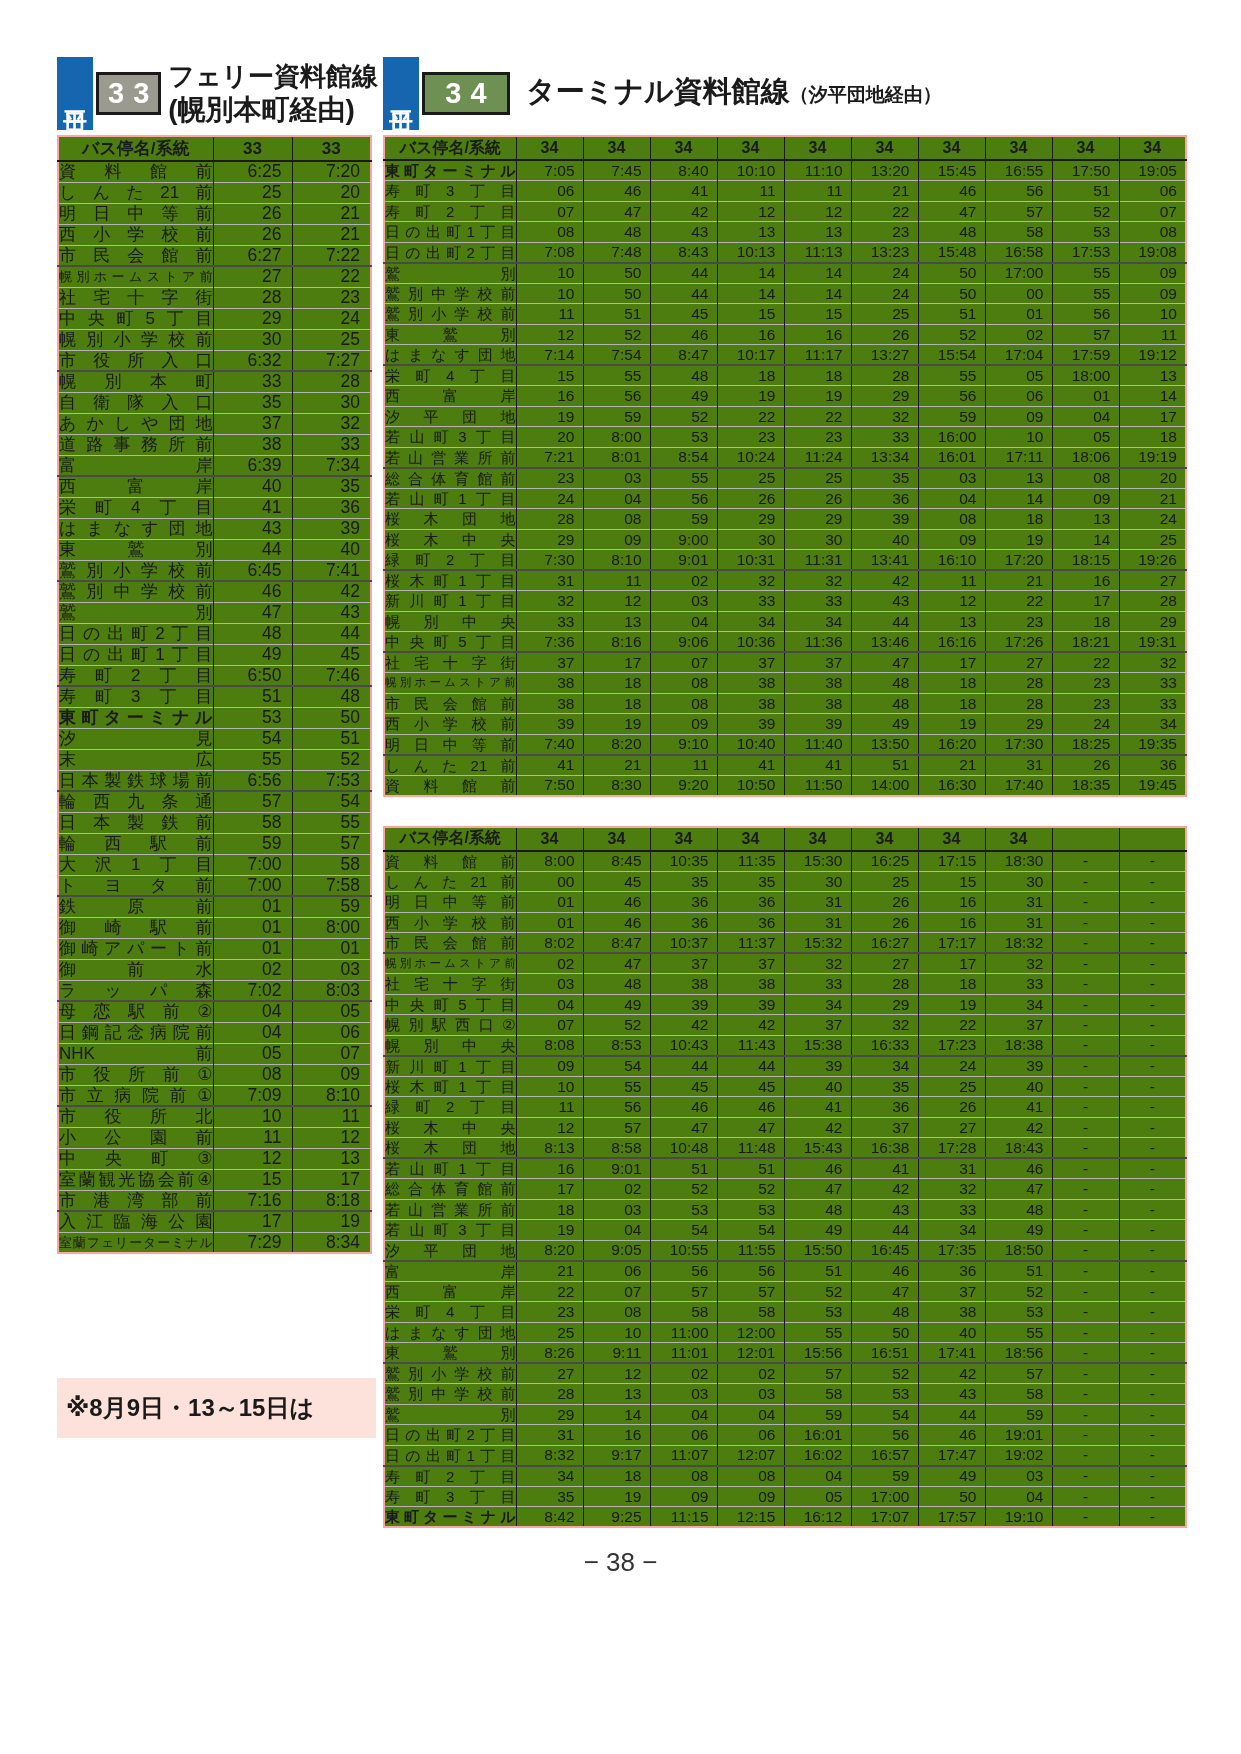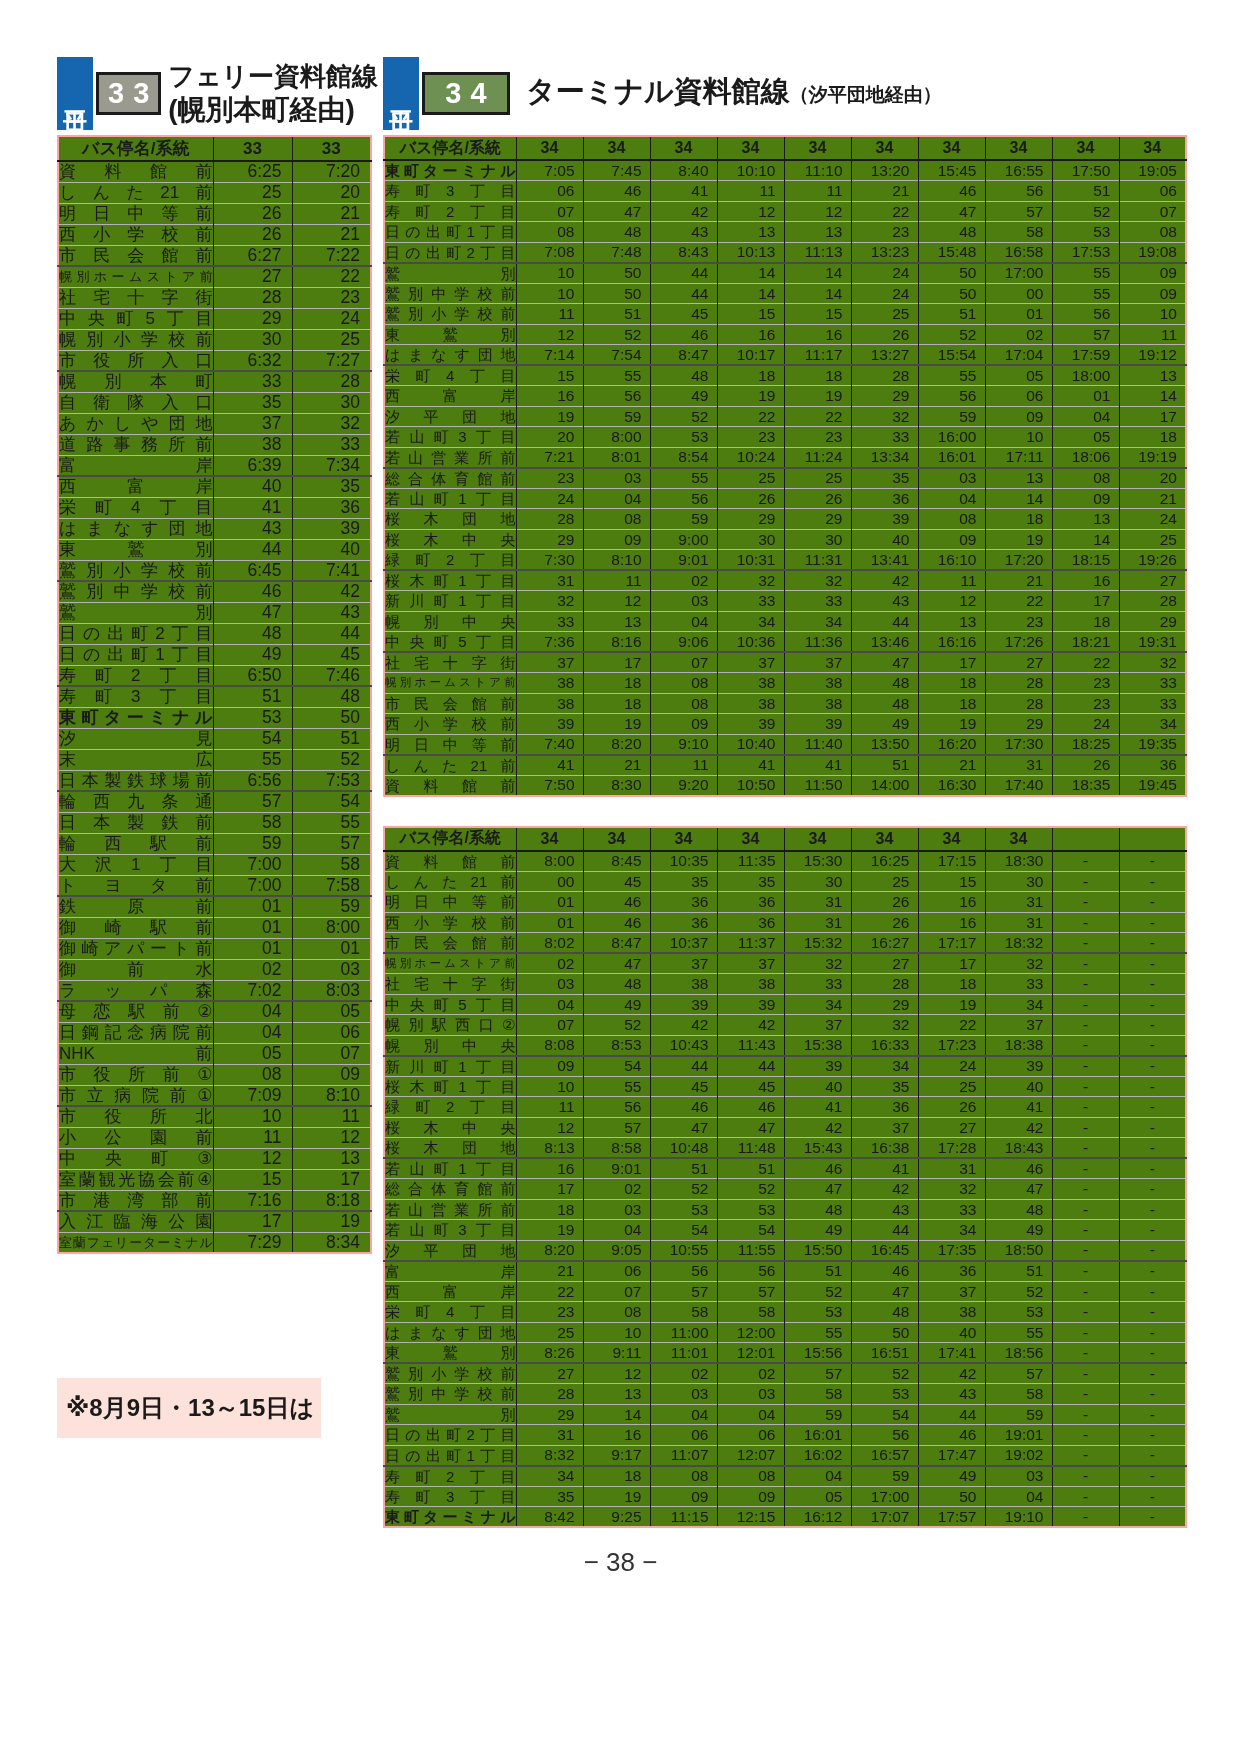--- a/index.html
+++ b/index.html
@@ -67,7 +67,7 @@
 
   
   .note-box {
-    position:absolute; left:57px; top:1378px; width:264px;
+    position:absolute; left:57px; top:1378px; width:319px;
     padding:13px 6px 13px 9px;
   }
   .note-line { font-size:24px; font-weight:bold; line-height:1.4; white-space:nowrap; }

